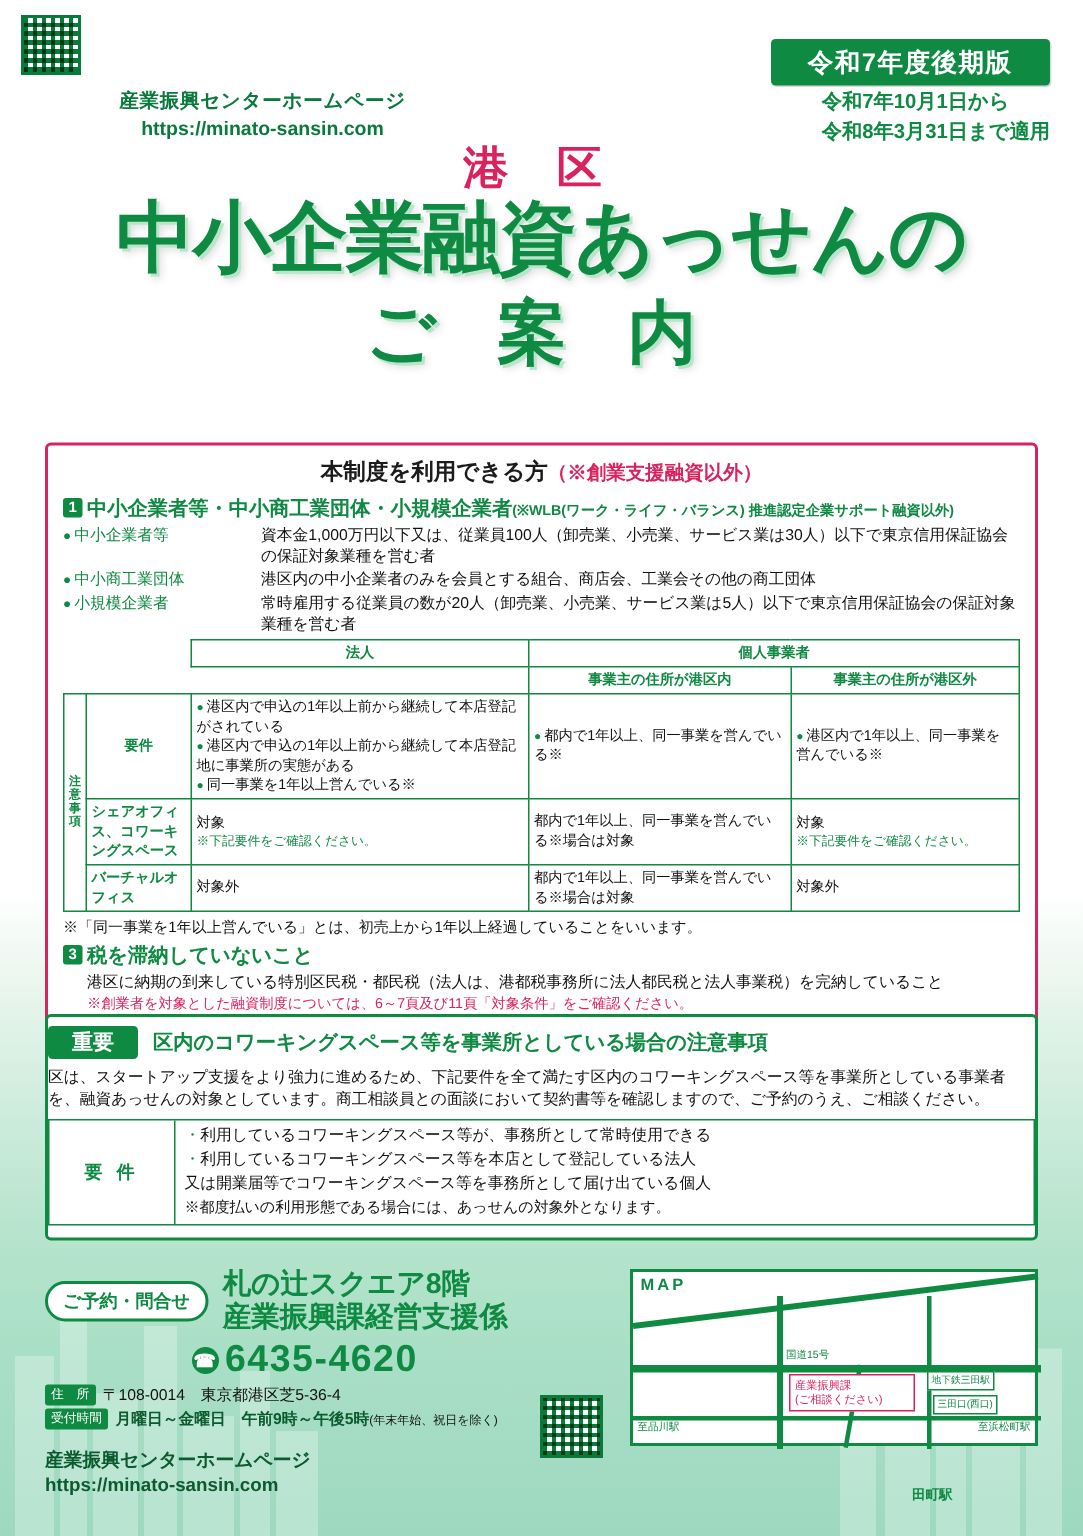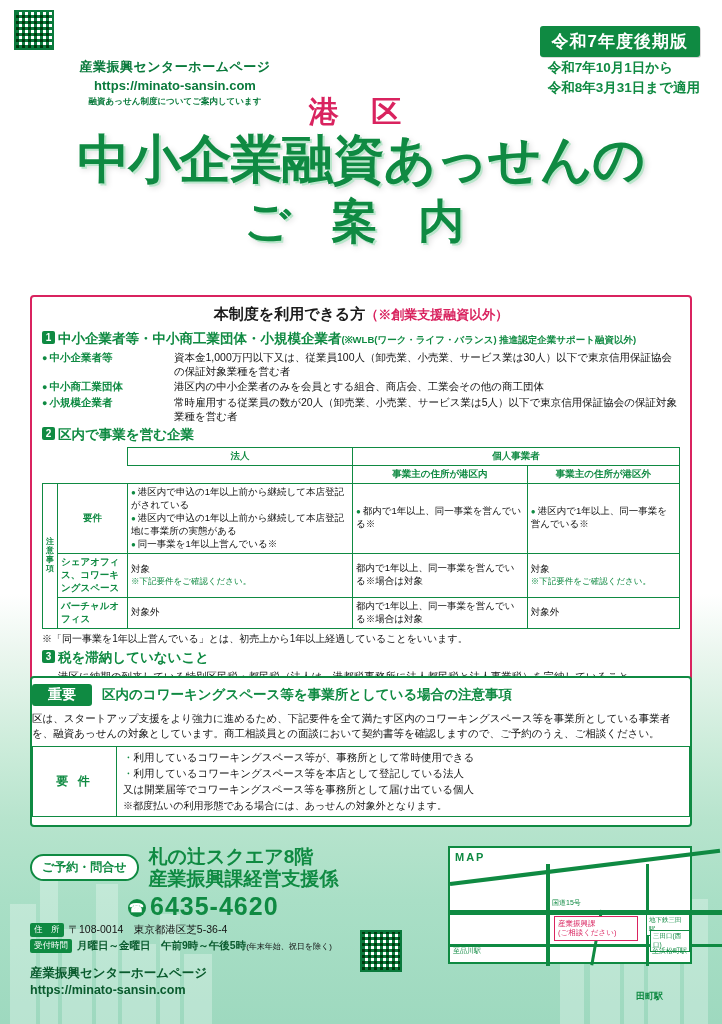--- a/index.html
+++ b/index.html
@@ -45,7 +45,7 @@
   .ver-badge {
     position:absolute; right:22px; top:26px;
     background:#0f8a42; color:#fff; font-weight:bold; font-size:17px;
-    padding:4px 12px; border-radius:3px; letter-spacing:1px;
+    padding:4px 25px; border-radius:3px; letter-spacing:1px;
     box-shadow:1px 1px 0 rgba(0,0,0,.15);
   }
   .ver-dates { position:absolute; right:22px; top:58px; text-align:left; color:#0f8a42; font-weight:bold; font-size:13.5px; line-height:1.45;}

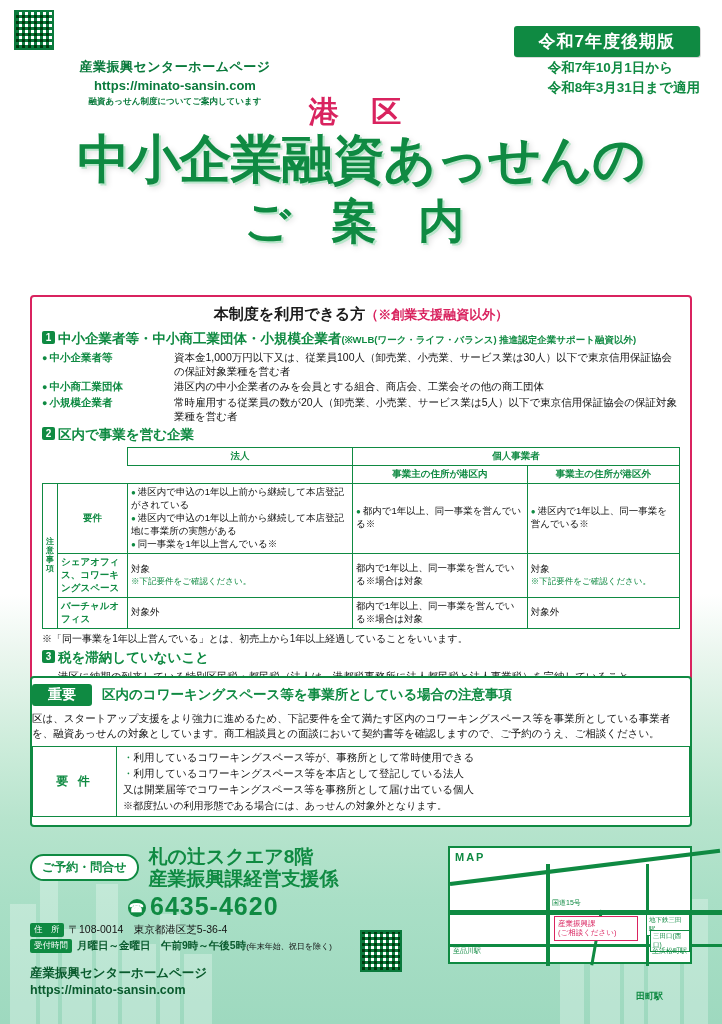--- a/index.html
+++ b/index.html
@@ -159,7 +159,6 @@
   <div class="hp-head">
     <div class="t1">産業振興センターホームページ</div>
     <div class="t2">https://minato-sansin.com</div>
-    <div class="t3">融資あっせん制度についてご案内しています</div>
   </div>
 
   <div class="ver-badge">令和7年度後期版</div>

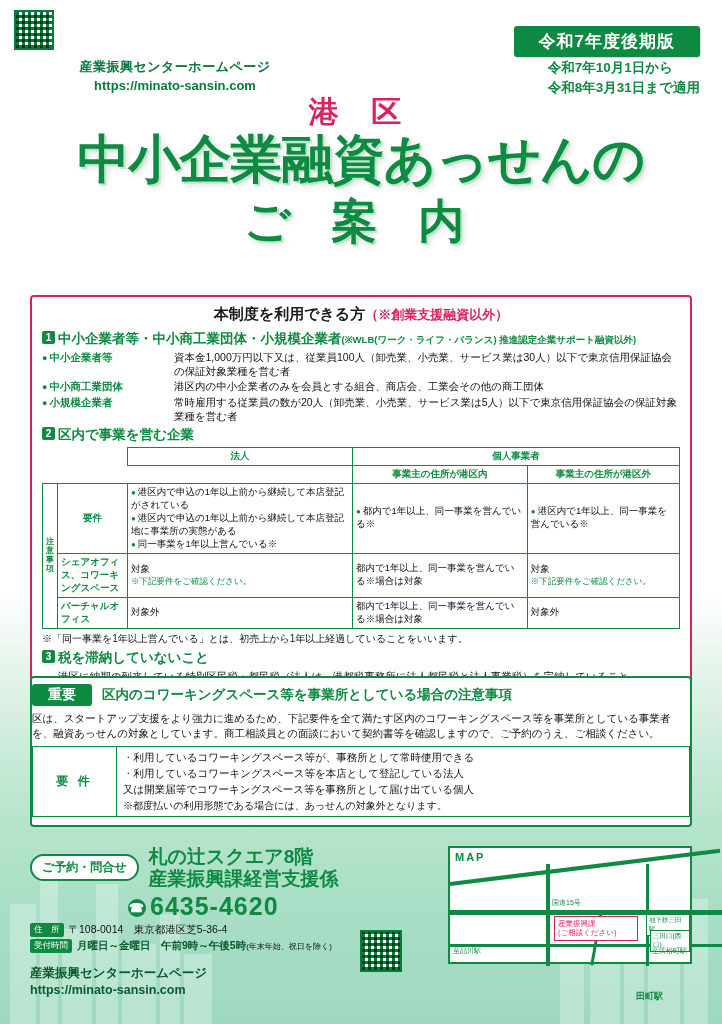--- a/index.html
+++ b/index.html
@@ -79,7 +79,7 @@
   .sec-h .small { font-size:9.5px; font-weight:bold;}
 
   .row { display:flex; font-size:10.5px; line-height:1.35; margin:1px 0; color:#111; }
-  .row .lbl { color:#0f8a42; font-weight:bold; width:132px; flex:0 0 132px; }
+  .row .lbl { color:#0f8a42; font-weight:normal; width:132px; flex:0 0 132px; }
   .row .lbl::before { content:"\25CF"; color:#0f8a42; margin-right:2px; font-size:9px;}
   .row .val { flex:1; }
 

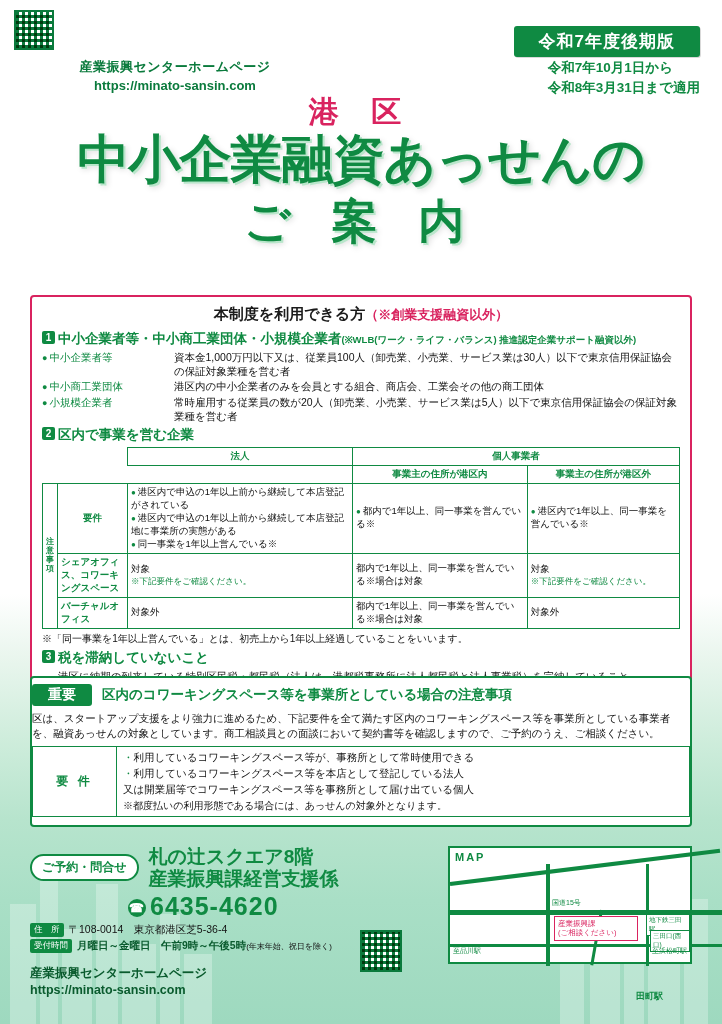--- a/index.html
+++ b/index.html
@@ -196,9 +196,6 @@
       <div class="val">常時雇用する従業員の数が20人（卸売業、小売業、サービス業は5人）以下で東京信用保証協会の保証対象業種を営む者</div>
     </div>
 
-    <div class="sec-h">
-      <span class="secnum">2</span><span>区内で事業を営む企業</span>
-    </div>
 
     <table class="t">
       <tbody>

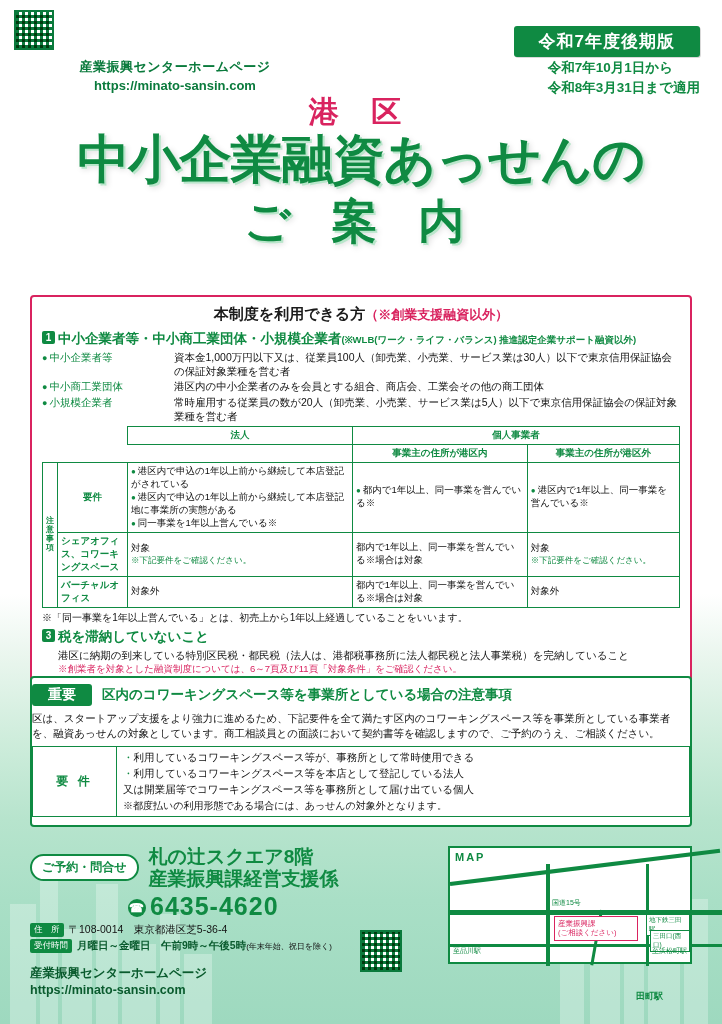--- a/index.html
+++ b/index.html
@@ -123,7 +123,7 @@
 
   
   .map {
-    position:absolute; right:0; top:0; width:244px; height:118px;
+    position:absolute; right:0; top:0; width:272px; height:118px;
     border:2px solid #0f8a42; background:#ffffff;
   }
   .map .maplabel { position:absolute; left:5px; top:3px; font-size:11px; font-weight:bold; color:#0f8a42; letter-spacing:2px;}

